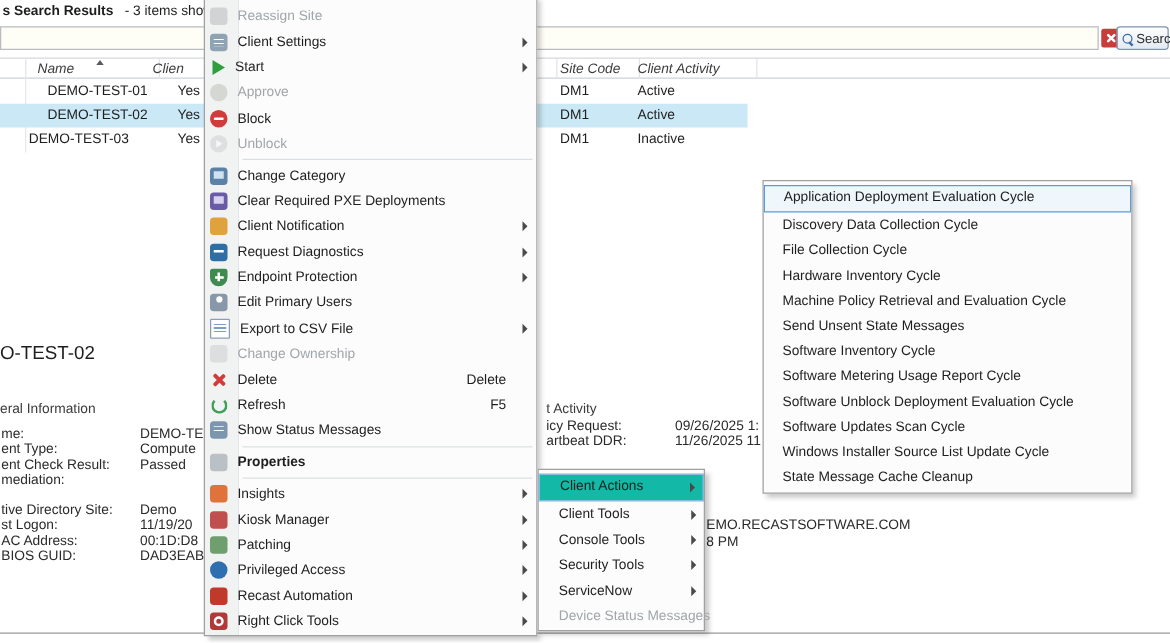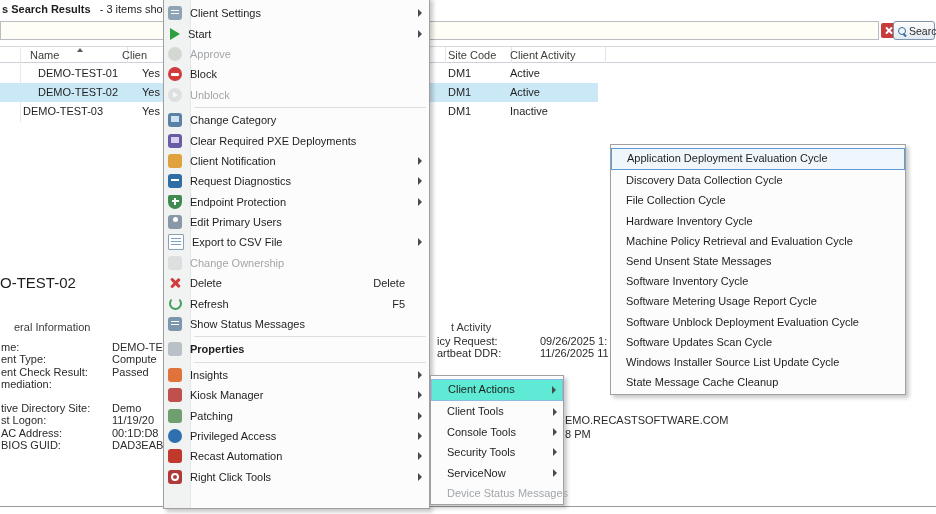--- a/index.html
+++ b/index.html
@@ -239,6 +239,10 @@
 <div class="abs bottom-rule"></div>
 
 <div class="abs menu">
+  <div class="mi dis">
+    <span class="ic ic-reassign"></span>
+    <span class="ml">Reassign Site</span>
+  </div>
   <div class="mi">
     <span class="ic ic-settings"></span>
     <span class="ml">Client Settings</span>

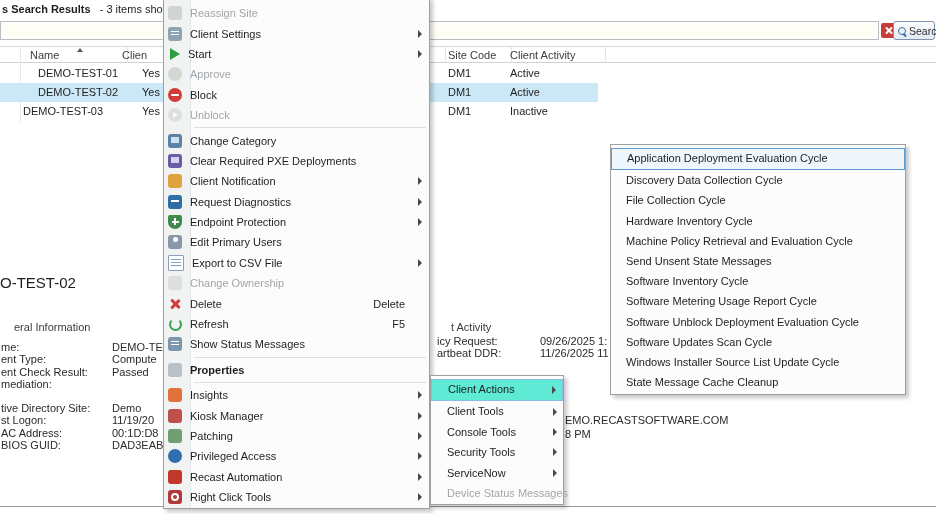--- a/index.html
+++ b/index.html
@@ -29,7 +29,7 @@
 
   
   .lv-header{left:0;top:46px;width:936px;height:17px;background:#fff;border-top:1px solid #d5d8dc;border-bottom:1px solid #cdd2d8;}
-  .hcell{position:absolute;top:0;height:16px;line-height:16px;color:#3c3c3c;border-right:1px solid #e1e4e8;white-space:nowrap;overflow:hidden;}
+  .hcell{position:absolute;top:0;height:16px;line-height:16px;color:#3c3c3c;border-right:1px solid #e1e4e8;white-space:nowrap;overflow:hidden;font-style:italic;}
   .sort-asc{position:absolute;left:57px;top:1px;width:0;height:0;border-left:3.5px solid transparent;border-right:3.5px solid transparent;border-bottom:4px solid #5a5a5a;}
   .lv-rows{left:0;top:64px;width:936px;}
   .lrow{position:relative;height:19px;line-height:19px;width:936px;}

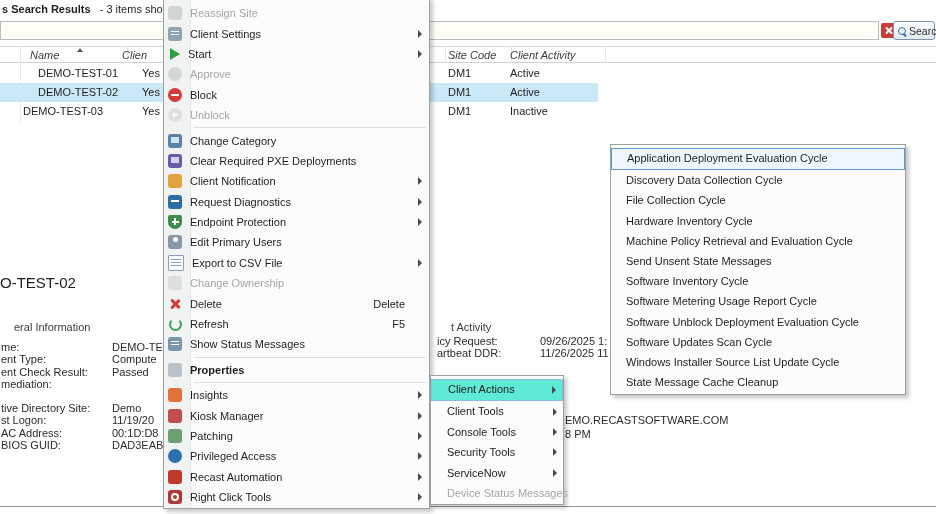--- a/index.html
+++ b/index.html
@@ -39,7 +39,7 @@
 
   
   .dtitle{left:0;top:274px;font-size:15px;color:#1e1e1e;white-space:nowrap;}
-  .dsection{position:absolute;color:#3b3b3b;white-space:nowrap;padding-left:14px;}
+  .dsection{position:absolute;color:#3b3b3b;white-space:nowrap;}
   .frow{position:absolute;height:12.3px;line-height:12.3px;white-space:nowrap;}
   .flabel{position:absolute;left:1px;color:#2b2b2b;}
   .fvalue{position:absolute;left:112px;color:#2b2b2b;}

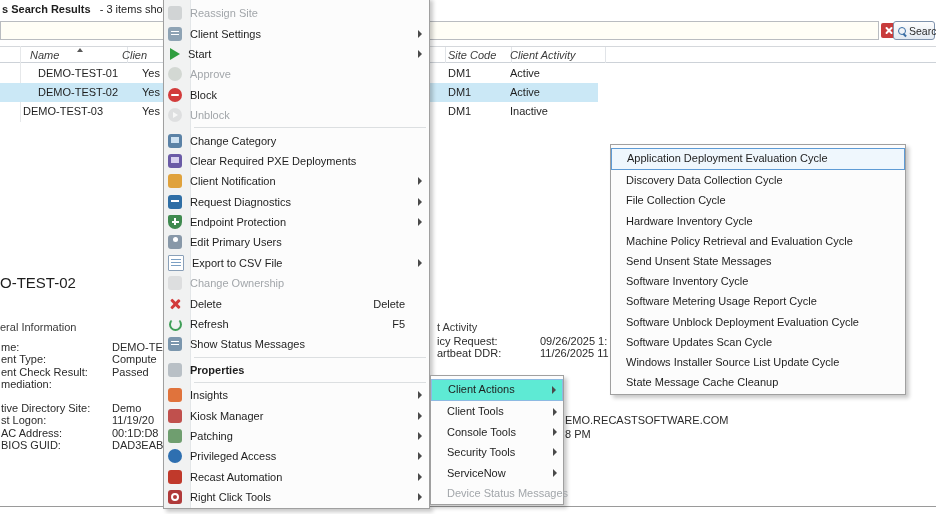--- a/index.html
+++ b/index.html
@@ -120,7 +120,7 @@
   .sub1{left:430px;top:375px;width:134px;height:130px;border:1px solid #a0a0a0;background:#fcfcfc;z-index:11;
     box-shadow:3px 3px 4px rgba(0,0,0,.22);padding-top:3px;}
   .smi{position:relative;height:20.4px;line-height:20.4px;padding-left:16px;cursor:pointer;white-space:nowrap;}
-  .smi.hl{background:#5eead4;border:1px solid #8dbae2;line-height:18.4px;}
+  .smi.hl{background:#14b8a6;border:1px solid #8dbae2;line-height:18.4px;}
   .smi.dis{color:#a2a6aa;cursor:default;}
   .smi .arr{right:6px;}
 

